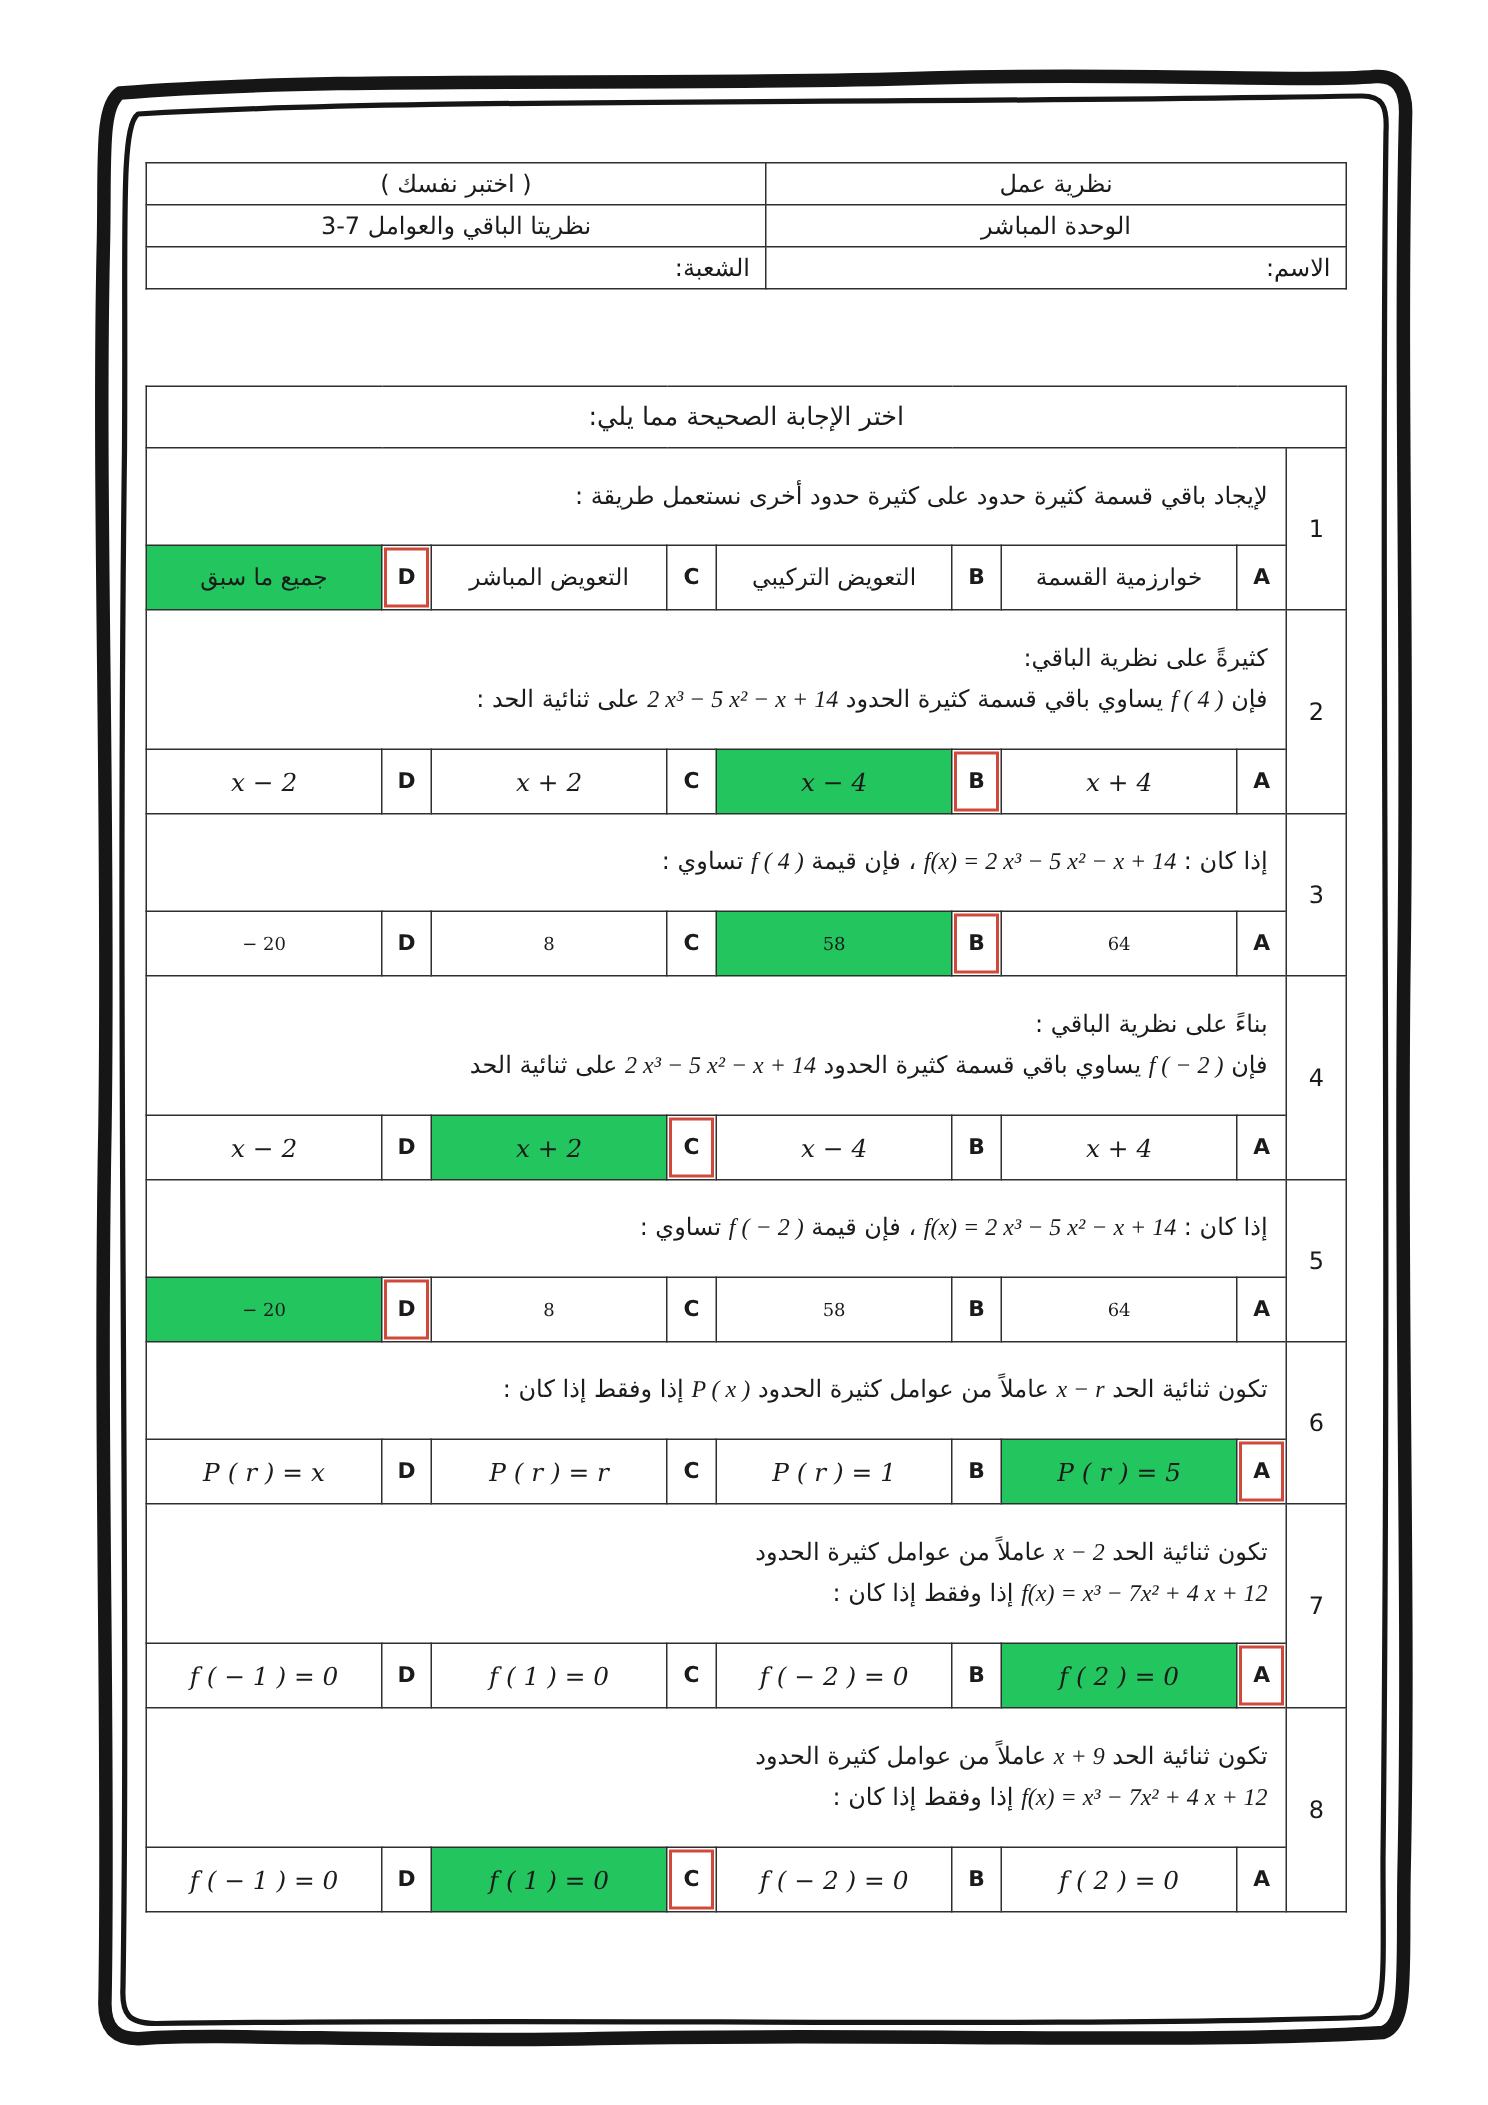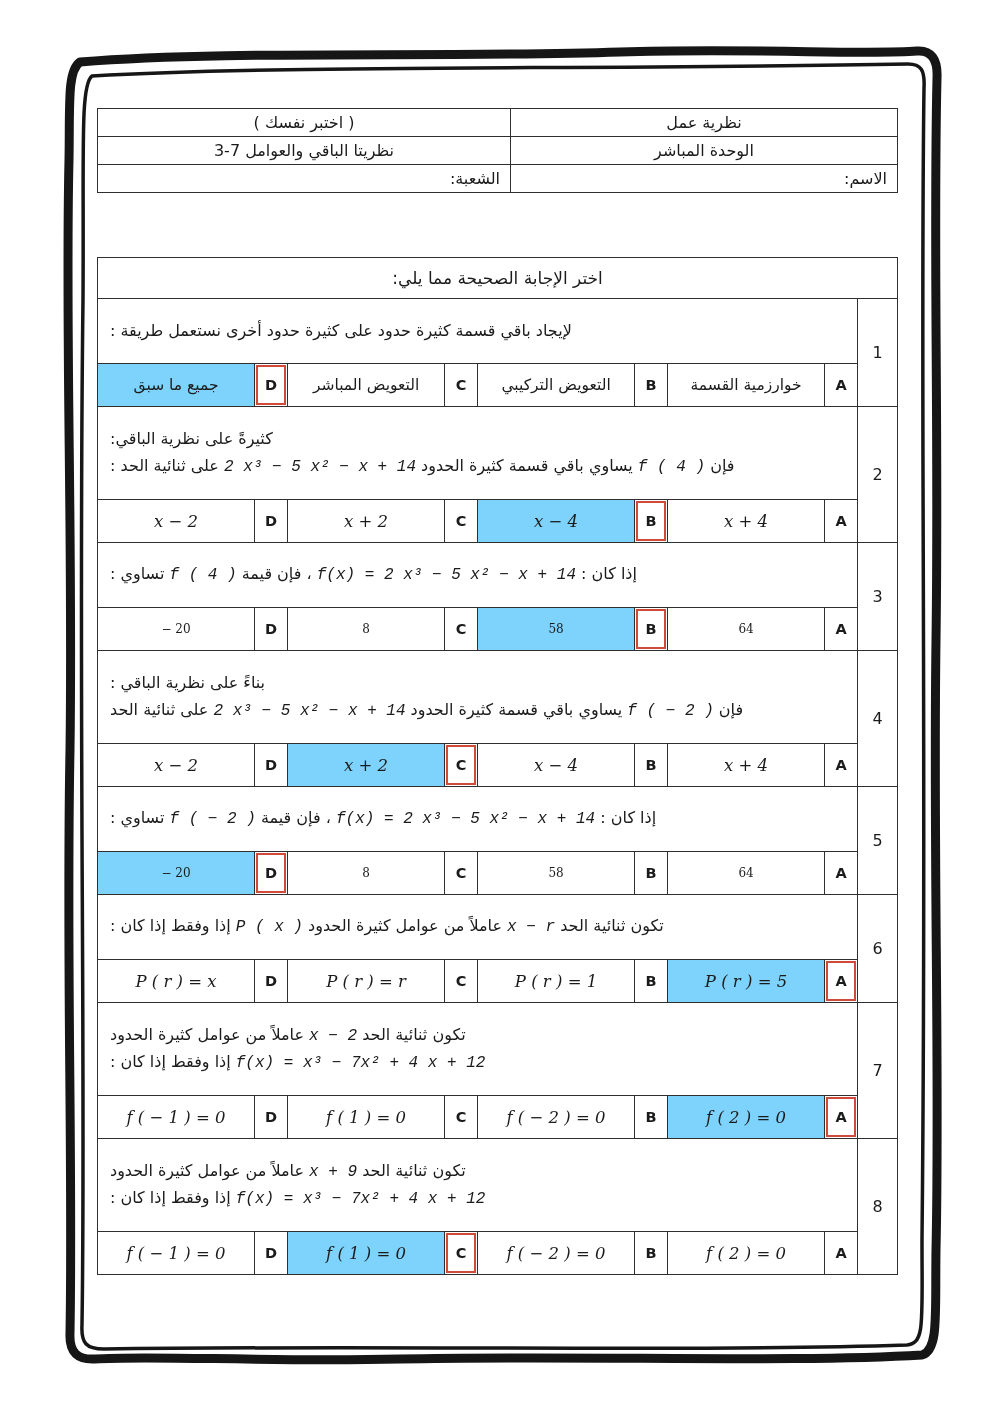--- a/index.html
+++ b/index.html
@@ -23,7 +23,7 @@
   .quiz-title{height:38px;text-align:center;font-size:17px;}
   .qnum{text-align:center;font-size:16px;}
   .qtext{padding:4px 12px;font-size:16px;}
-  .qtext .qline{direction:rtl;text-align:left;line-height:1.65;}
+  .qtext .qline{direction:rtl;text-align:right;line-height:1.65;}
   .sm{height:56px;}
   .lg{height:84px;}
   .m{direction:ltr;unicode-bidi:isolate;font-family:Liberation Mono, monospace;font-style:italic;font-size:16px;}

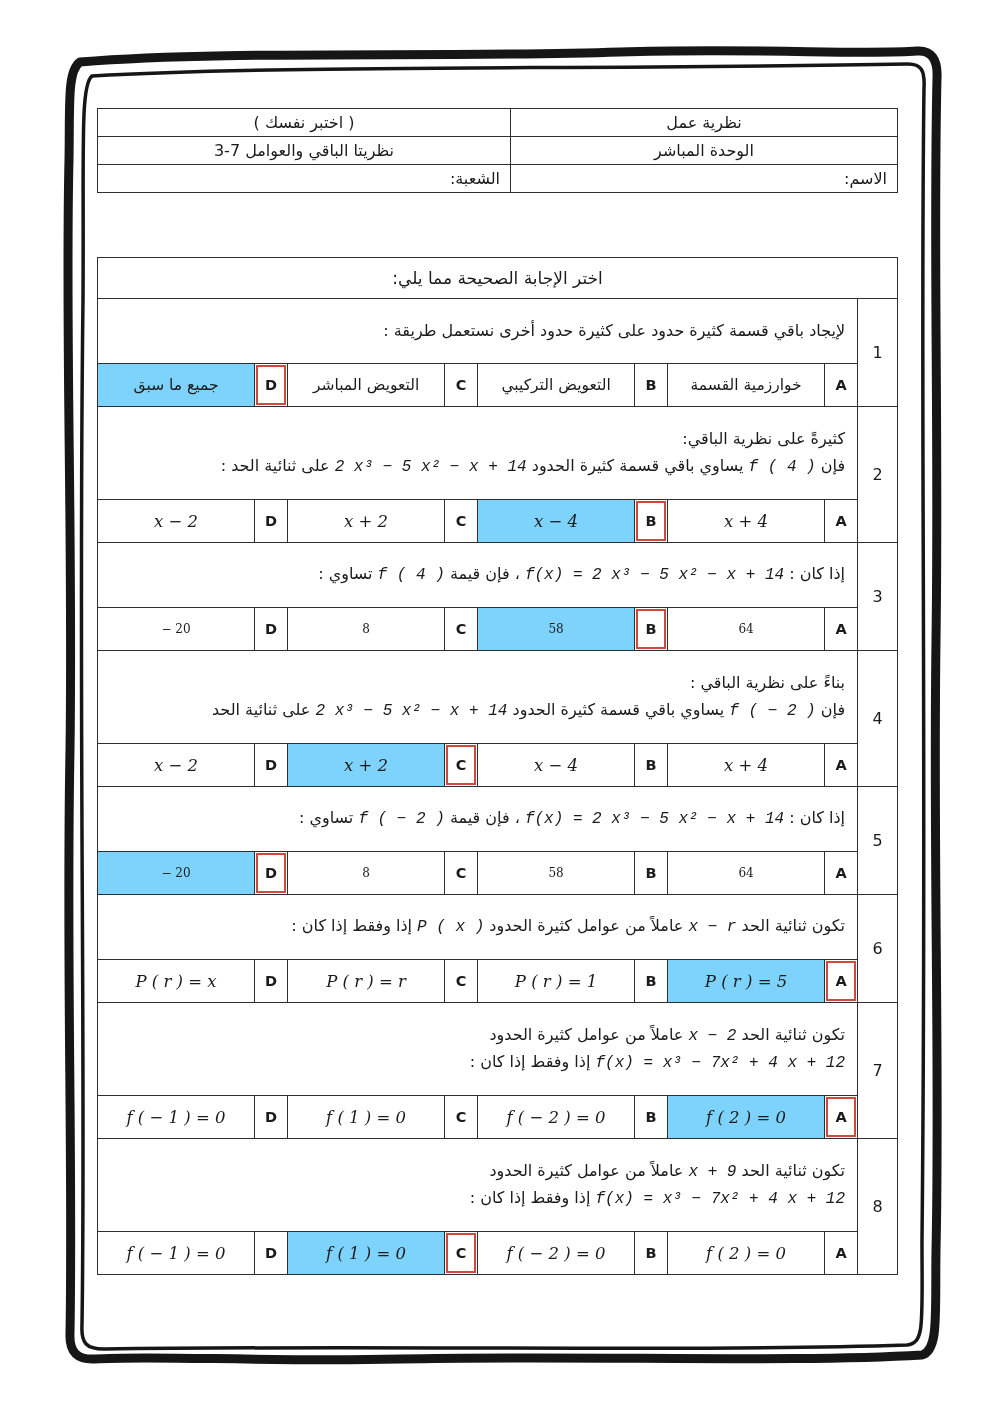--- a/index.html
+++ b/index.html
@@ -33,7 +33,7 @@
   .ar-opt{direction:rtl;}
   .m-opt{direction:ltr;font-family:"DejaVu Serif",serif;font-style:italic;font-size:16.5px;}
   .num-opt{direction:ltr;font-family:"DejaVu Serif",serif;font-size:12px;}
-  .sel-opt{background:#7dd3fc;}
+  .sel-opt{background:#22c55e;}
   .sel-letter::after{
     content:"";position:absolute;inset:1px;border:2.5px solid #cf4a3a;pointer-events:none;
   }

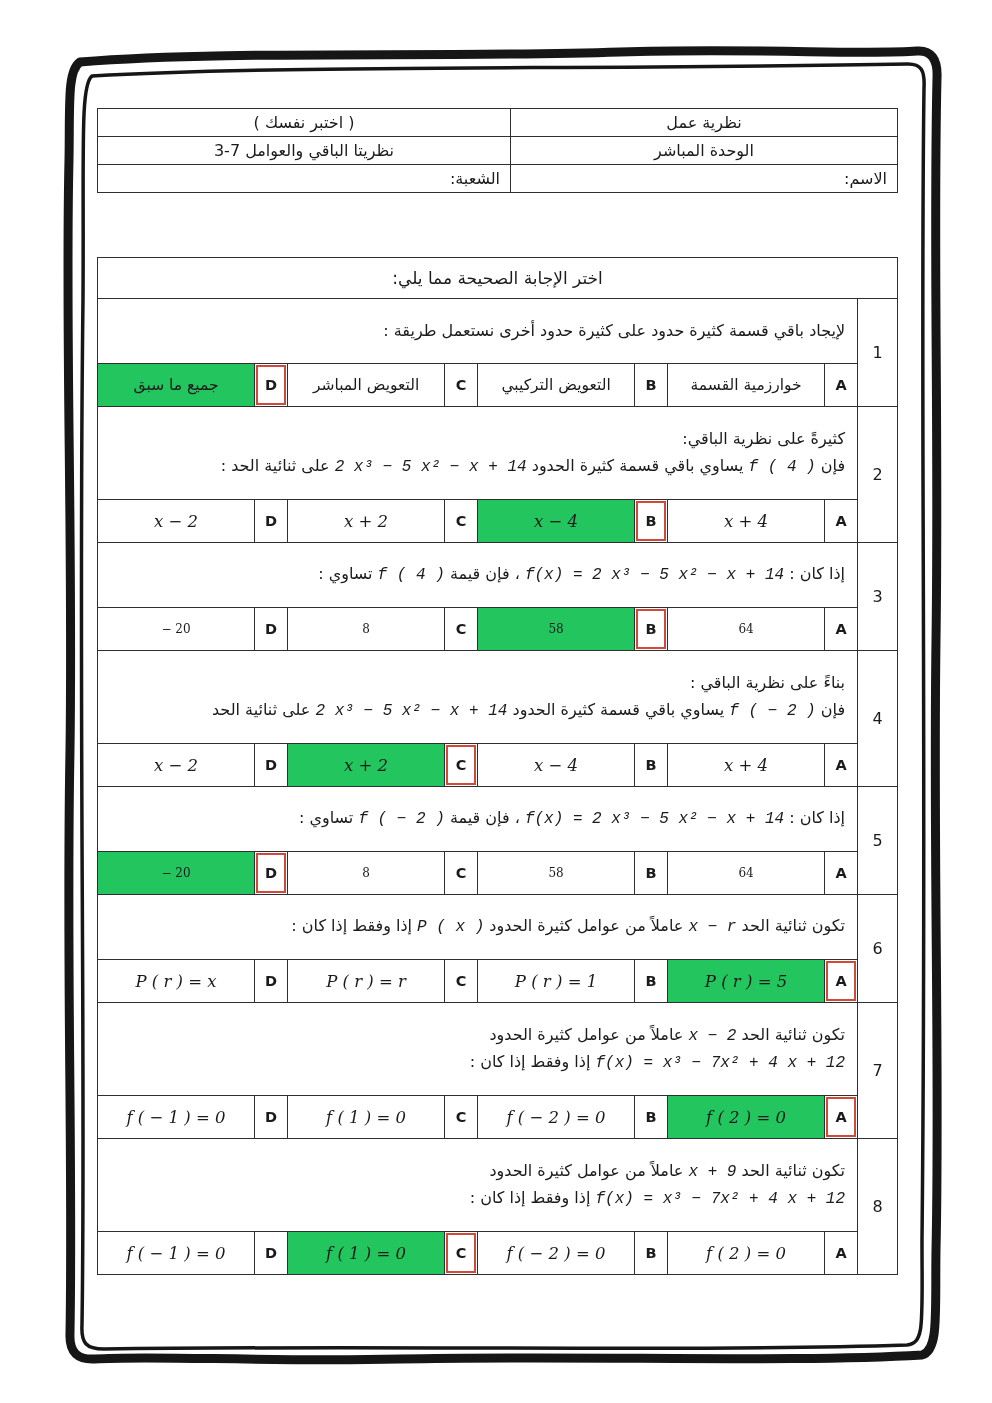--- a/index.html
+++ b/index.html
@@ -26,7 +26,7 @@
   .qtext .qline{direction:rtl;text-align:right;line-height:1.65;}
   .sm{height:56px;}
   .lg{height:84px;}
-  .m{direction:ltr;unicode-bidi:isolate;font-family:Liberation Mono, monospace;font-style:italic;font-size:16px;}
+  .m{direction:ltr;unicode-bidi:isolate;font-family:Liberation Serif, serif;font-style:italic;font-size:16px;}
   .letter{text-align:center;font-weight:bold;font-size:14.5px;}
   .ans-row td{height:40px;}
   .opt{text-align:center;font-size:15.5px;}

